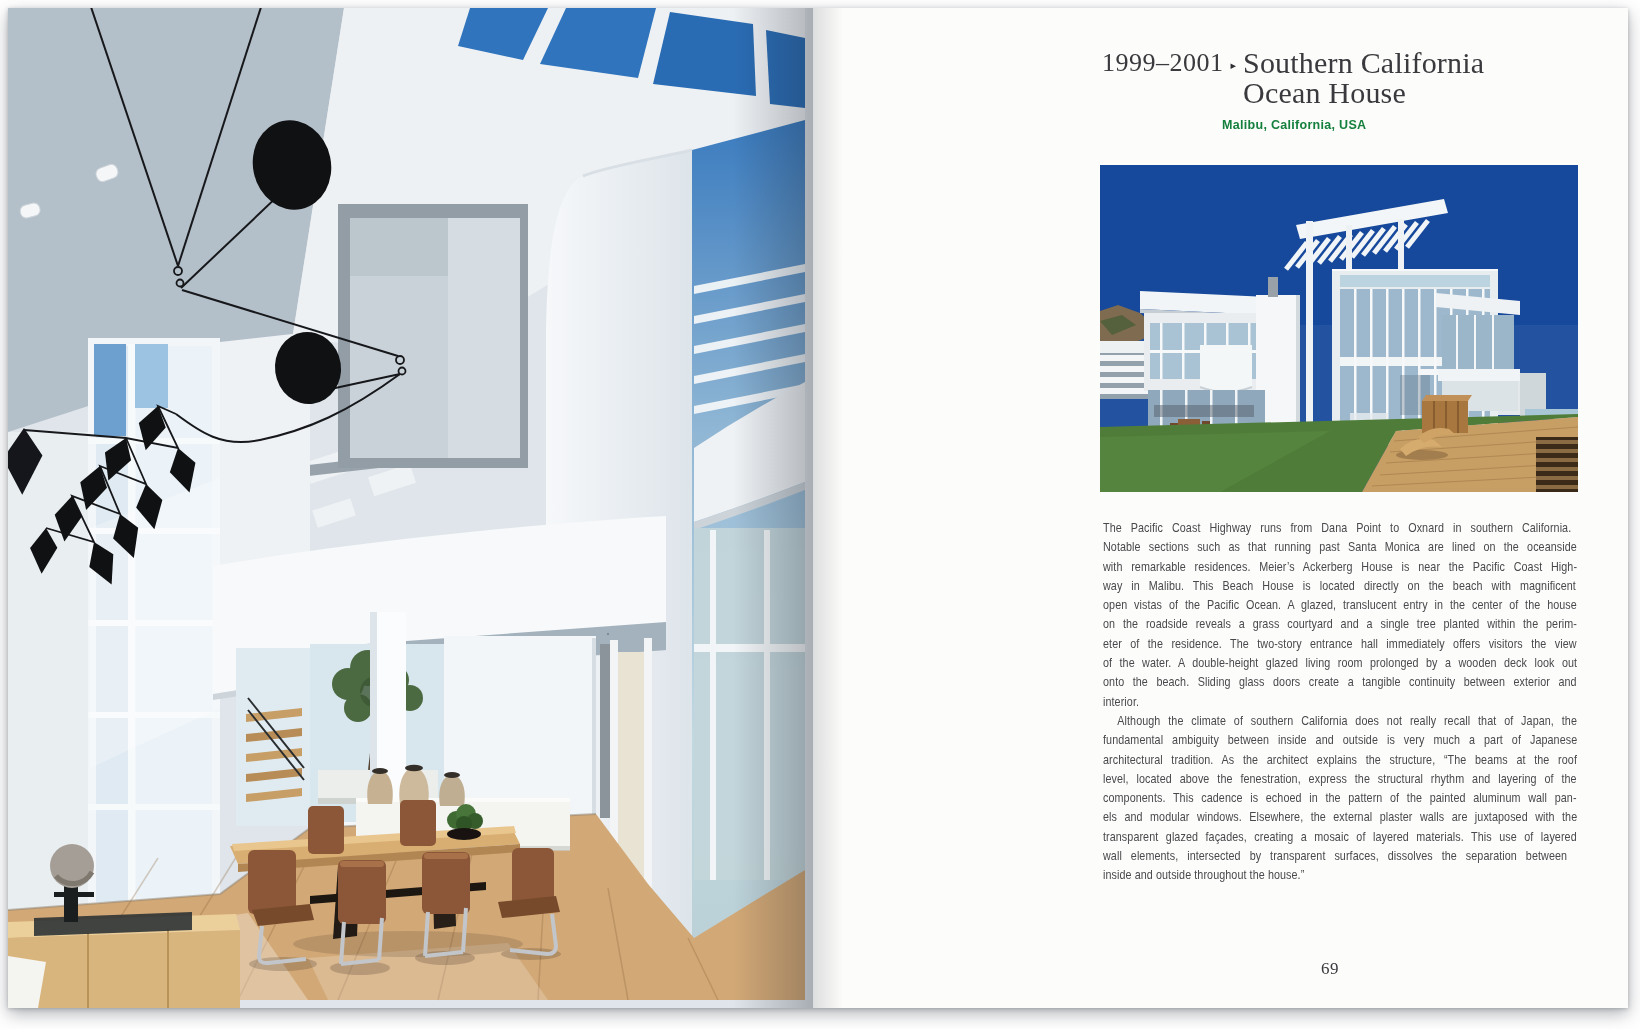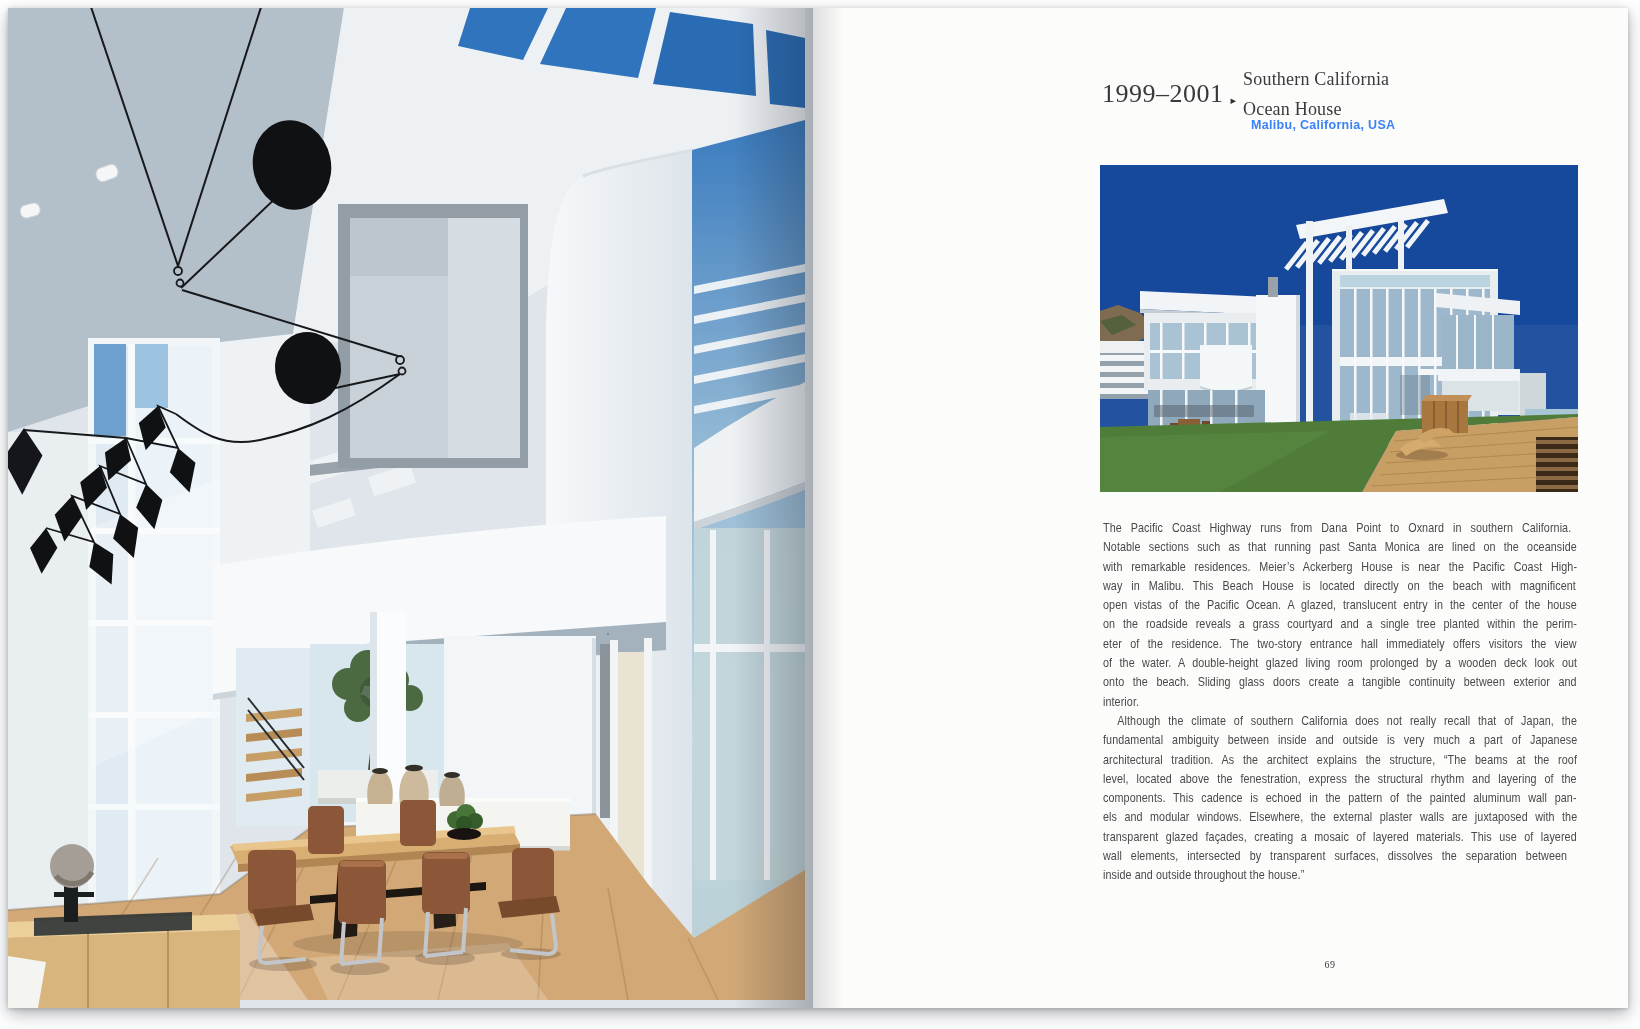--- a/index.html
+++ b/index.html
@@ -11,7 +11,7 @@
   .page-right{position:relative;width:815px;height:1000px;background:#fcfcfa;overflow:hidden;}
   .page-right::before{content:"";position:absolute;left:0;top:0;bottom:0;width:30px;
     background:linear-gradient(90deg,rgba(110,115,122,.22),rgba(110,115,122,0));pointer-events:none;}
-  .header-row{position:absolute;left:289px;top:56px;display:flex;gap:7px;align-items:center;
+  .header-row{position:absolute;left:289px;top:40px;display:flex;gap:7px;align-items:flex-start;
     color:#3a3a3e;font-family:"Liberation Serif","DejaVu Serif",serif;}
   .years{font-size:26px;line-height:30px;letter-spacing:.5px;}
   .marker{font-size:11px;line-height:11px;margin-top:12px;color:#2e2e32;}

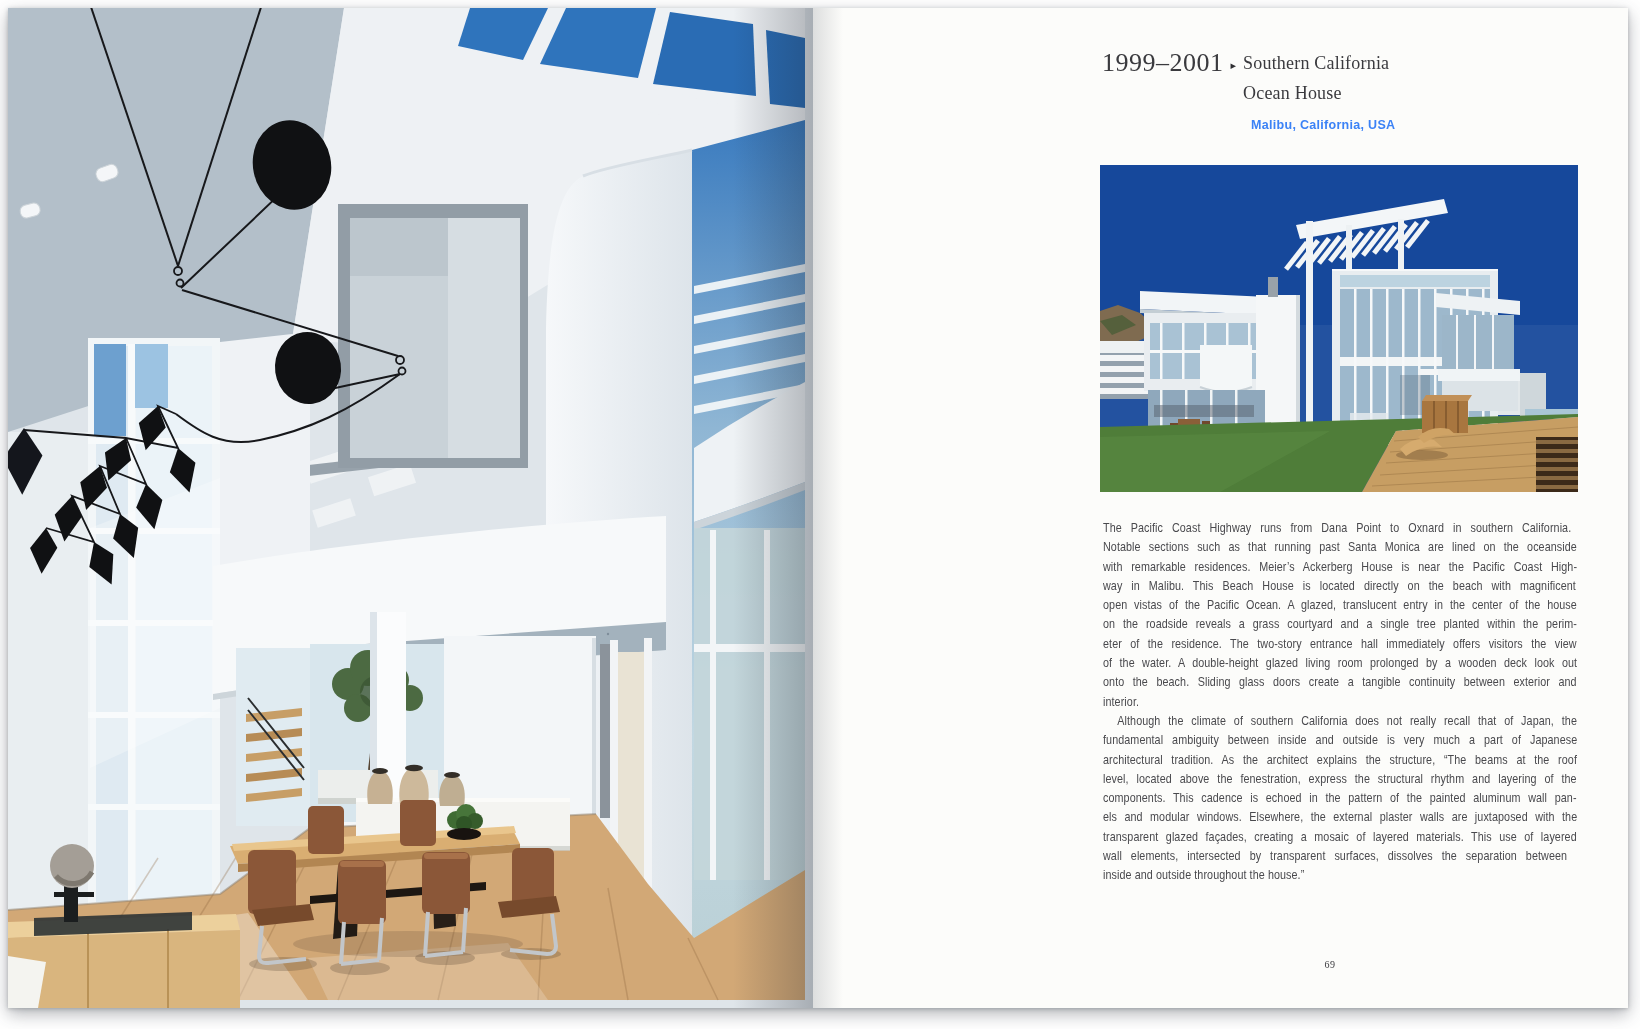--- a/index.html
+++ b/index.html
@@ -15,7 +15,7 @@
     color:#3a3a3e;font-family:"Liberation Serif","DejaVu Serif",serif;}
   .years{font-size:26px;line-height:30px;letter-spacing:.5px;}
   .marker{font-size:11px;line-height:11px;margin-top:12px;color:#2e2e32;}
-  .title-lines{font-size:18px;line-height:30px;letter-spacing:.2px;}
+  .title-lines{font-size:30px;line-height:30px;letter-spacing:.2px;}
   .location{position:absolute;left:438px;top:110px;font-size:12.5px;font-weight:bold;
     color:#3b82f6;letter-spacing:.3px;}
   .photo-frame{position:absolute;left:287px;top:157px;width:478px;height:327px;overflow:hidden;}

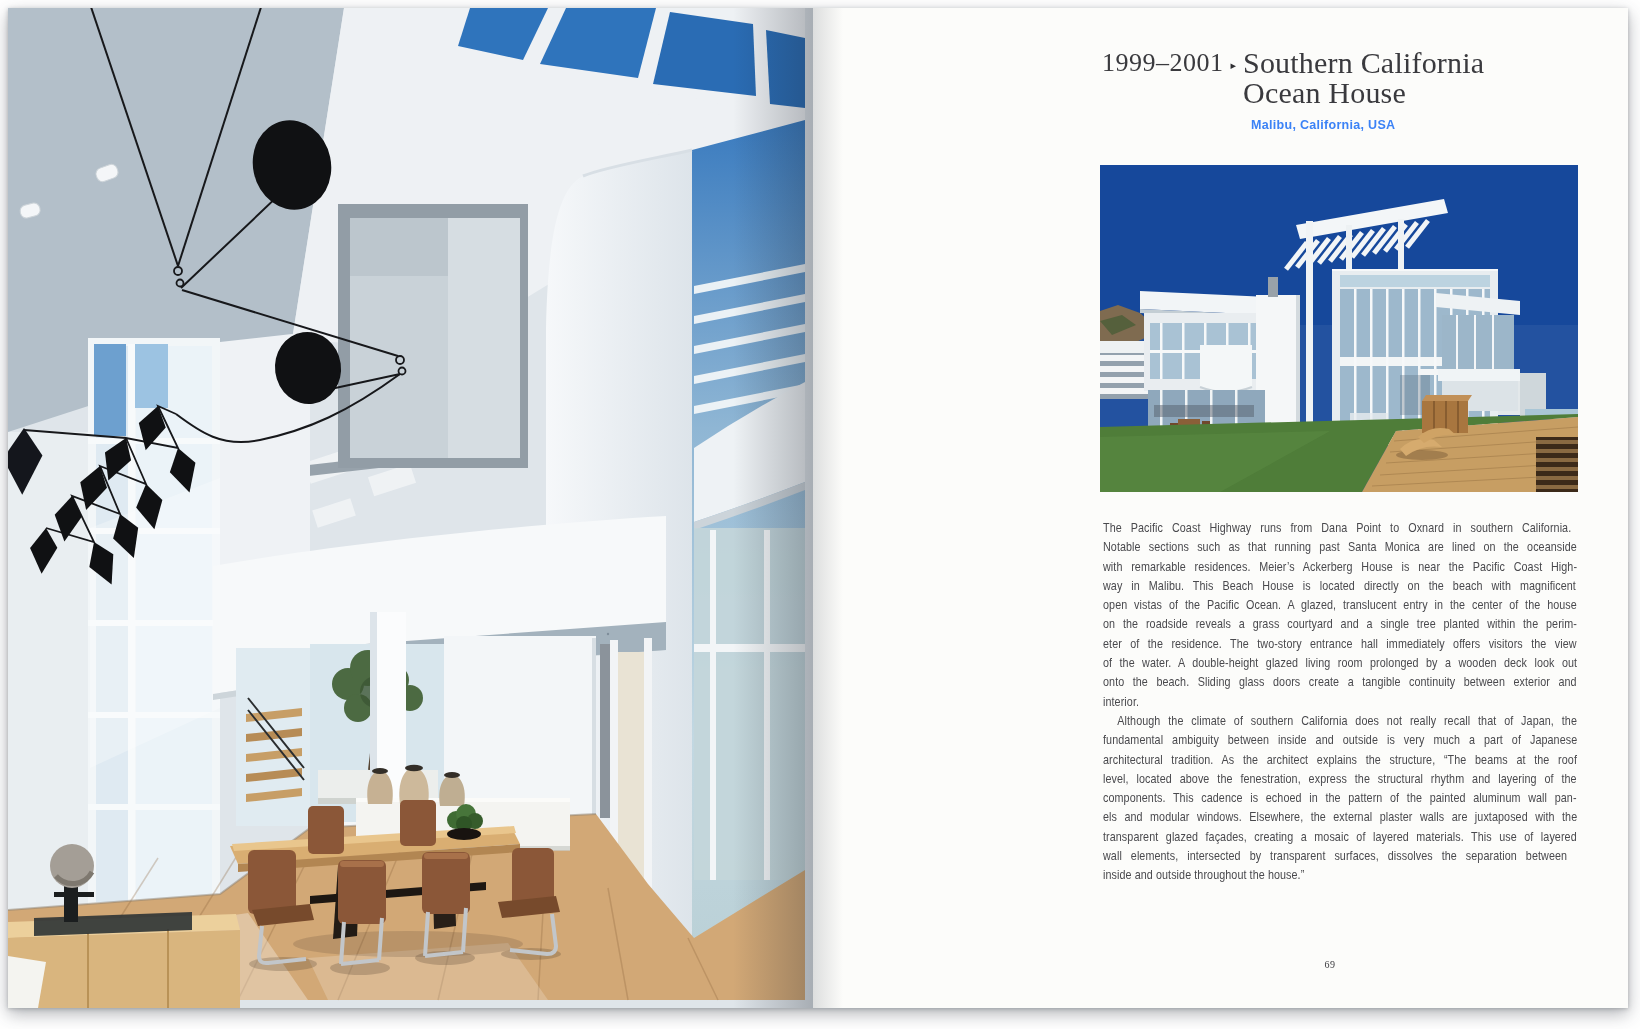--- a/index.html
+++ b/index.html
@@ -16,8 +16,8 @@
   .years{font-size:26px;line-height:30px;letter-spacing:.5px;}
   .marker{font-size:11px;line-height:11px;margin-top:12px;color:#2e2e32;}
   .title-lines{font-size:30px;line-height:30px;letter-spacing:.2px;}
-  .location{position:absolute;left:438px;top:110px;font-size:12.5px;font-weight:bold;
-    color:#3b82f6;letter-spacing:.3px;}
+  .location{position:absolute;left:409px;top:110px;font-size:12.5px;font-weight:bold;
+    color:#15803d;letter-spacing:.3px;}
   .photo-frame{position:absolute;left:287px;top:157px;width:478px;height:327px;overflow:hidden;}
   .photo-frame svg{display:block;width:478px;height:327px;}
   .textcol{position:absolute;left:290px;top:510px;width:564px;transform:scaleX(0.8404);

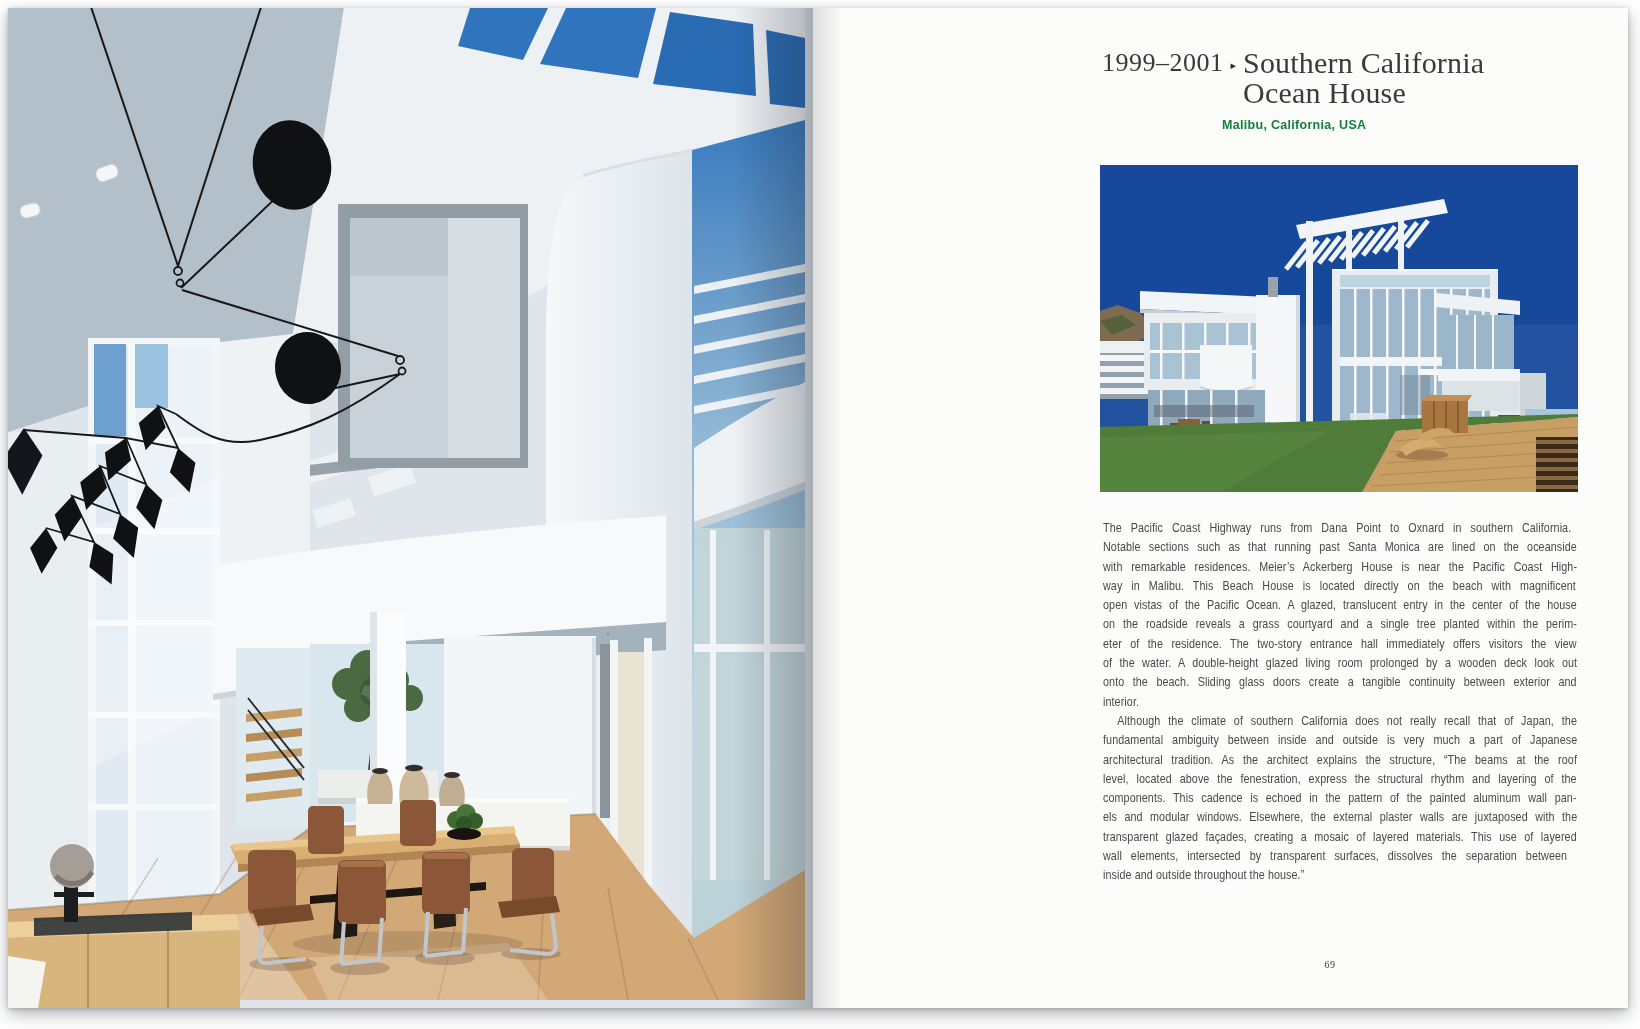--- a/index.html
+++ b/index.html
@@ -26,7 +26,7 @@
   .jline{white-space:nowrap;}
   .jline.first-indent{text-indent:17px;}
   .page-number{position:absolute;left:280px;top:951px;width:474px;text-align:center;
-    font-family:"Liberation Serif","DejaVu Serif",serif;font-size:10px;color:#3a3a3e;letter-spacing:.5px;}
+    font-family:"Liberation Serif","DejaVu Serif",serif;font-size:17px;color:#3a3a3e;letter-spacing:.5px;}
 </style>
 </head>
 <body>

